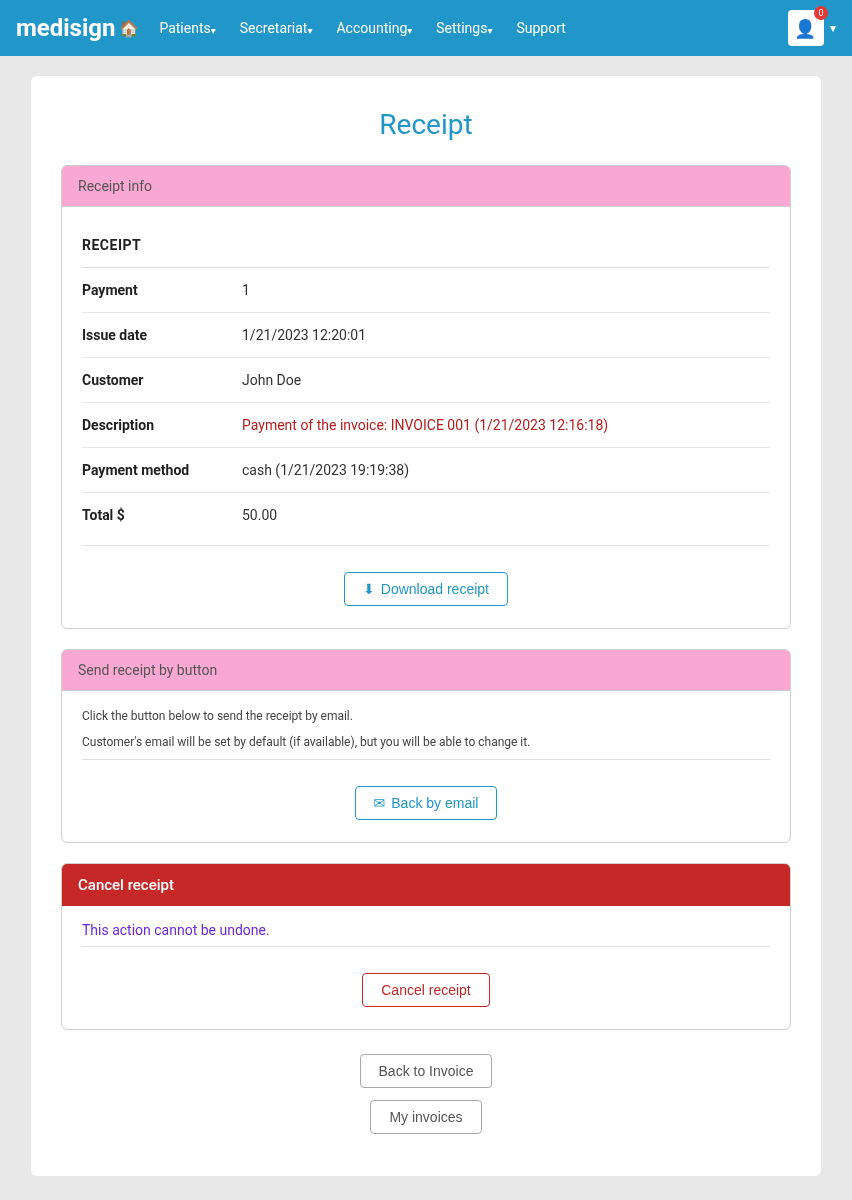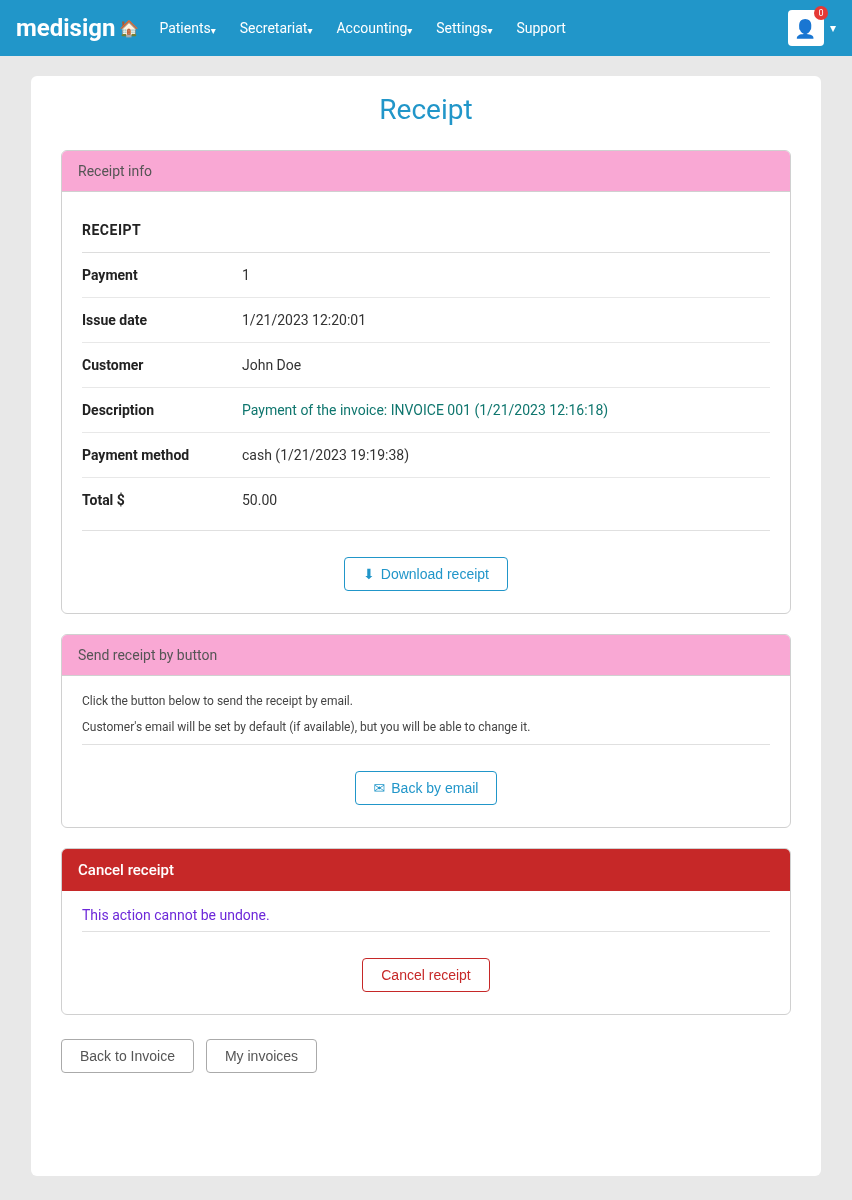--- a/index.html
+++ b/index.html
@@ -81,7 +81,7 @@
       margin: 20px auto;
       width: 790px;
       border-radius: 6px;
-      padding: 17px 30px 40px;
+      padding: 32px 30px 40px;
       min-height: 1100px;
     }
 

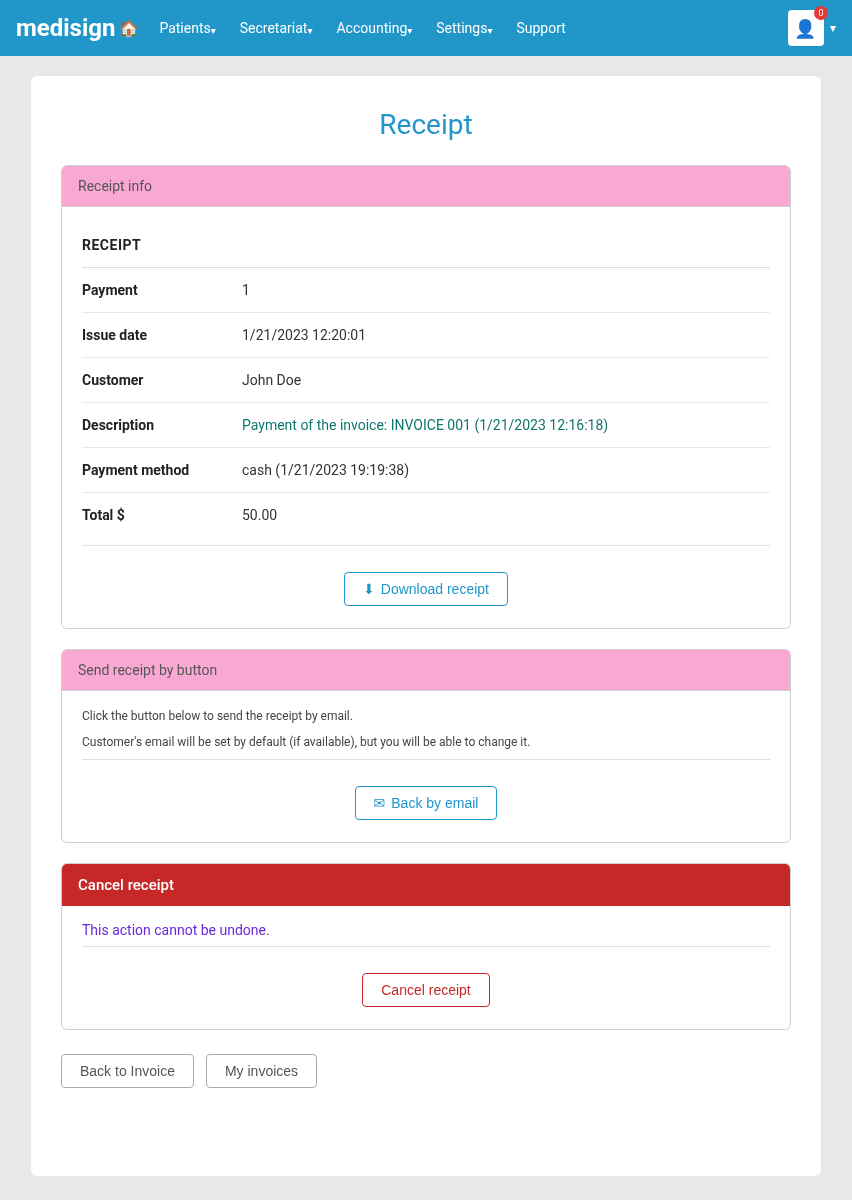--- a/index.html
+++ b/index.html
@@ -146,7 +146,7 @@
       width: 160px;
       color: #222;
     }
-    .link-blue { color: #0f766e; text-decoration: none; cursor: pointer; }
+    .link-blue { color: #b91c1c; text-decoration: none; cursor: pointer; }
 
     
     .divider {

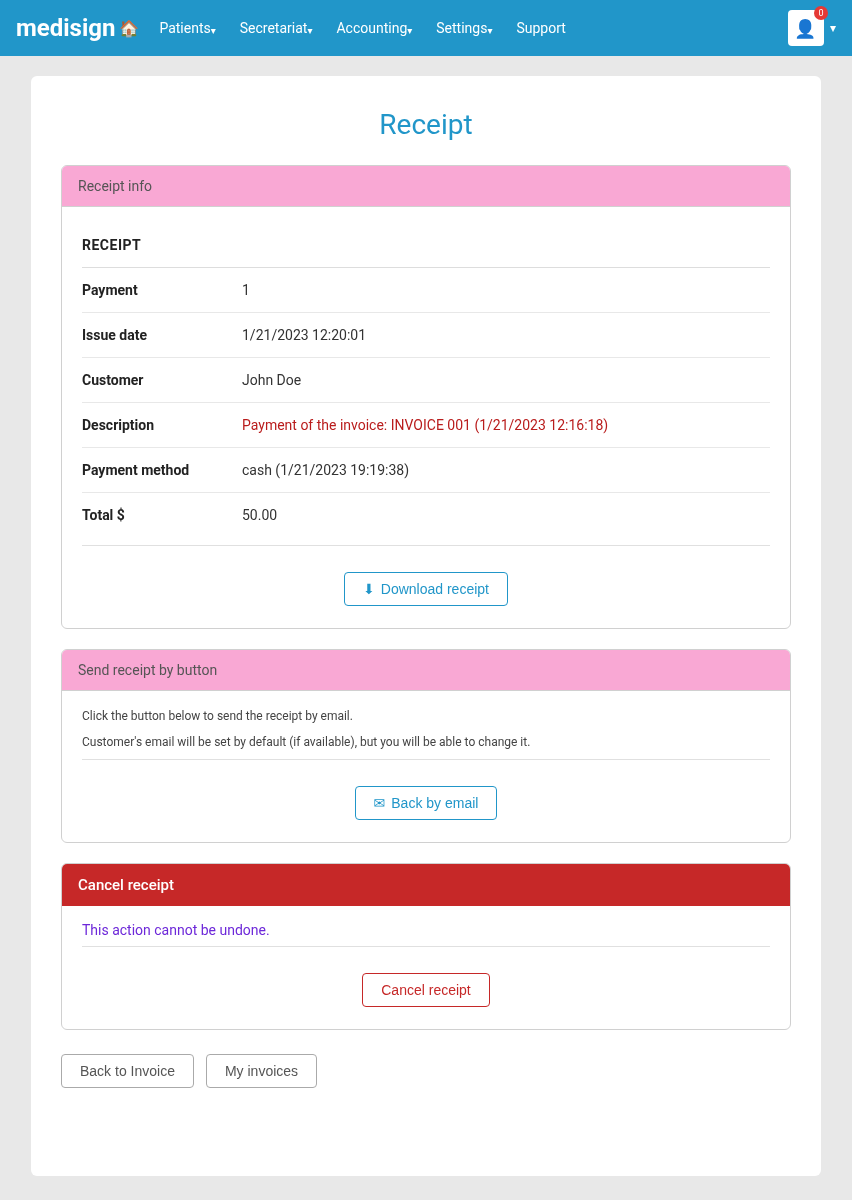--- a/index.html
+++ b/index.html
@@ -204,7 +204,7 @@
     
     .bottom-buttons {
       display: flex;
-      flex-direction: row;
+      flex-direction: column;
       align-items: center;
       gap: 12px;
       margin-top: 24px;

